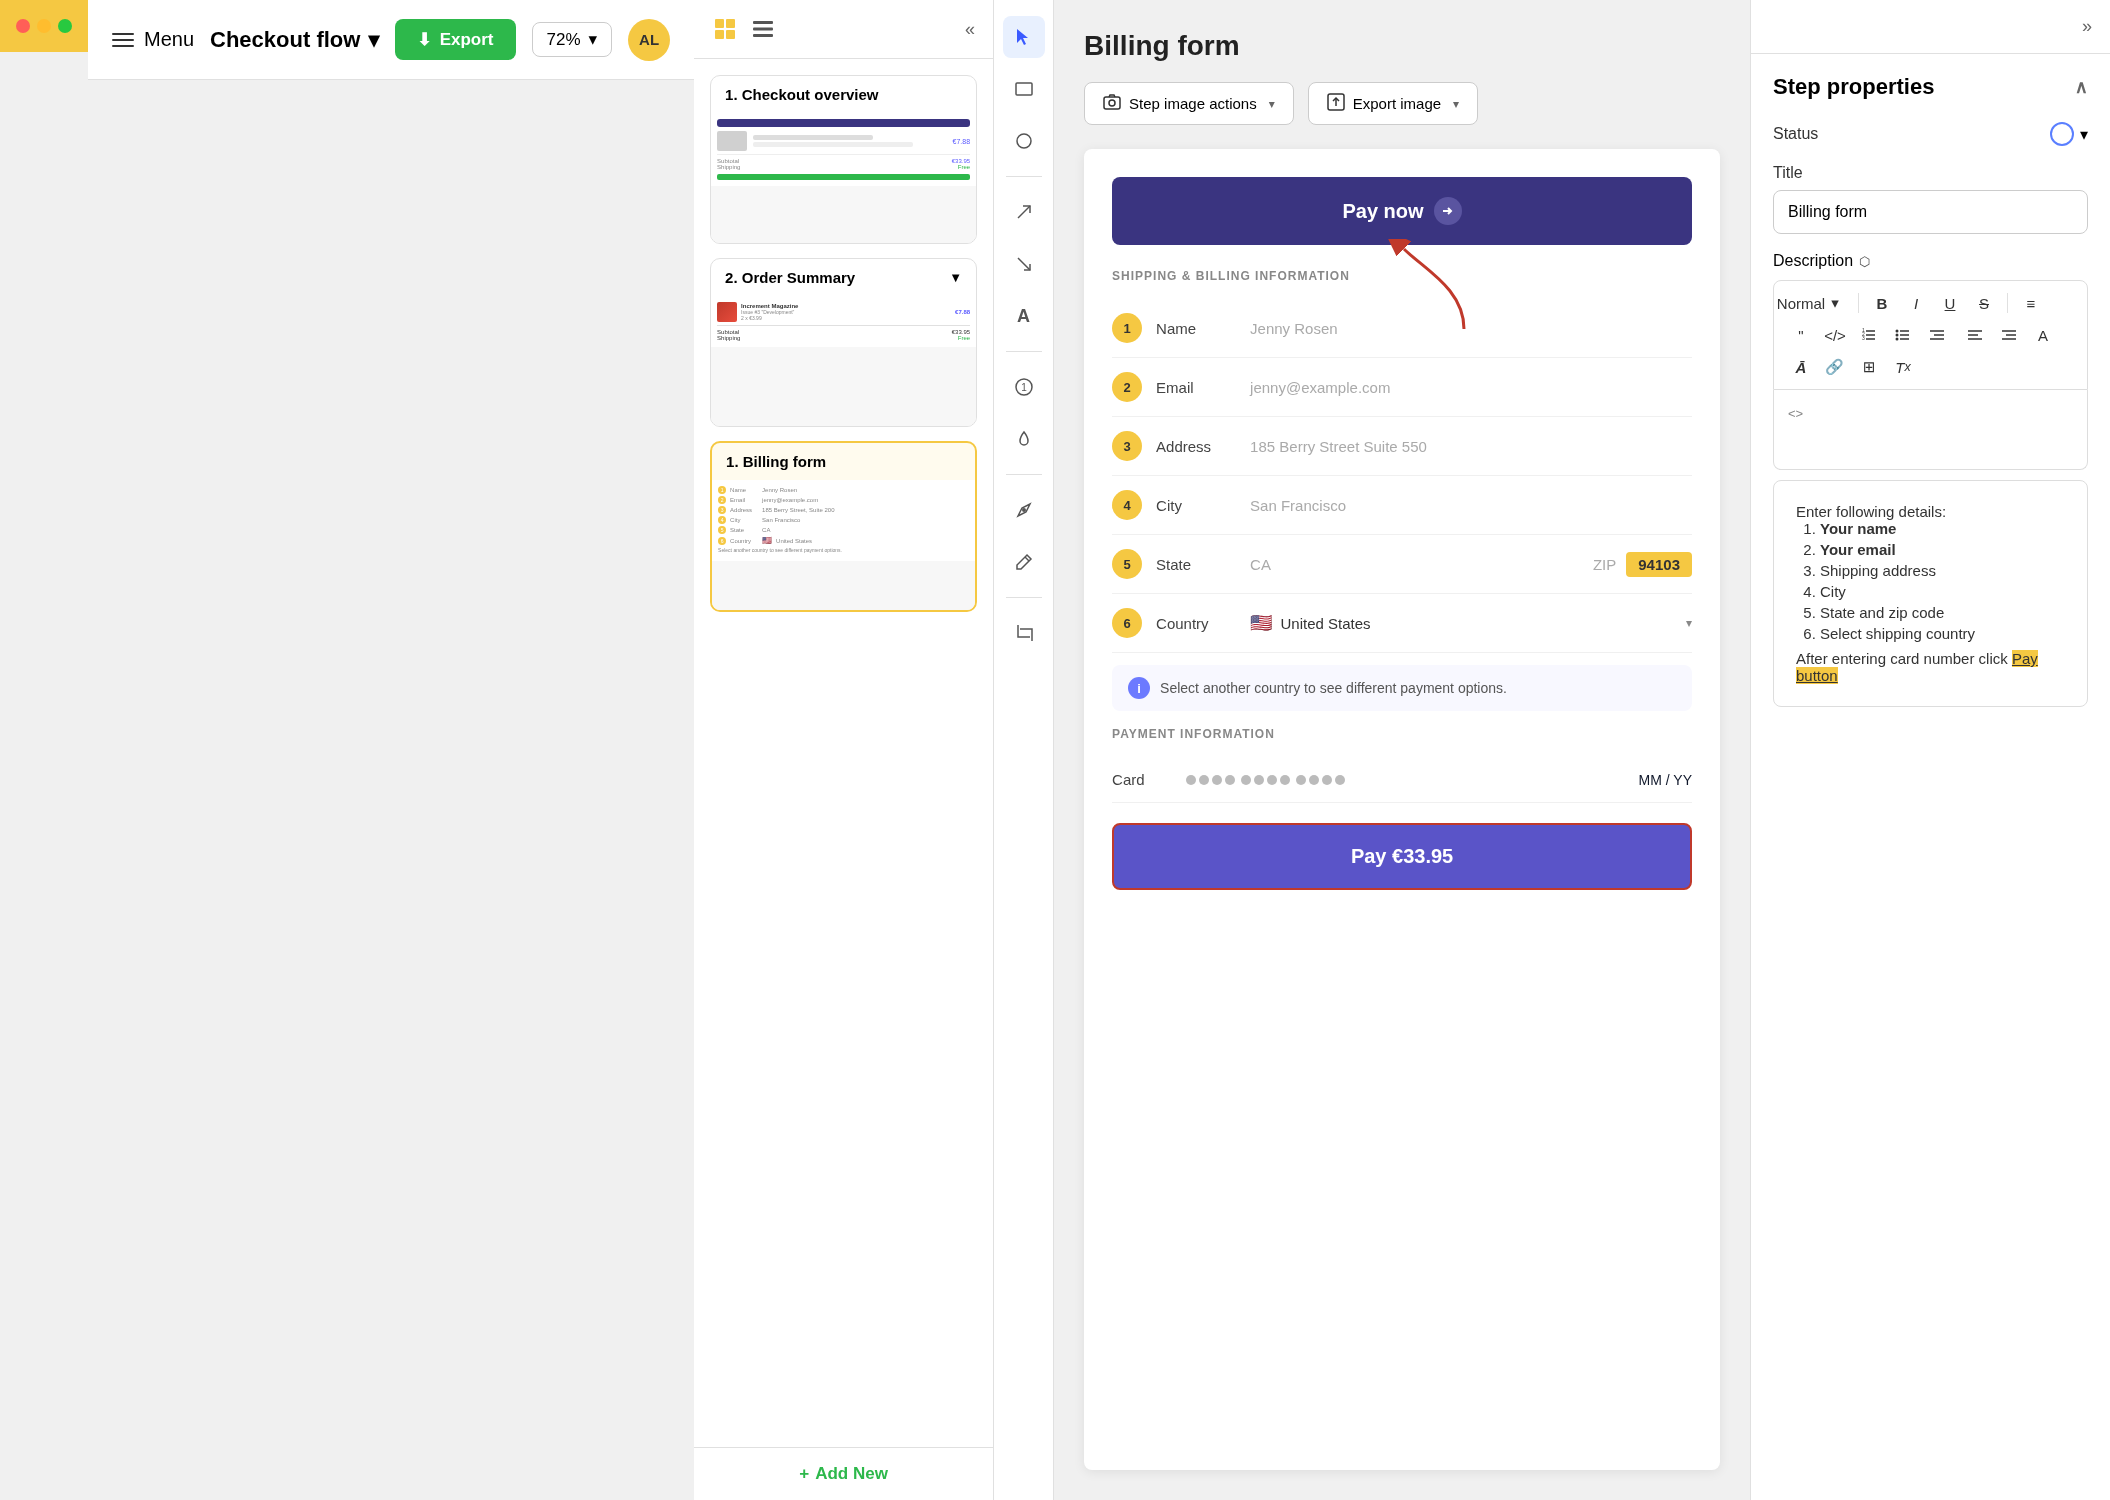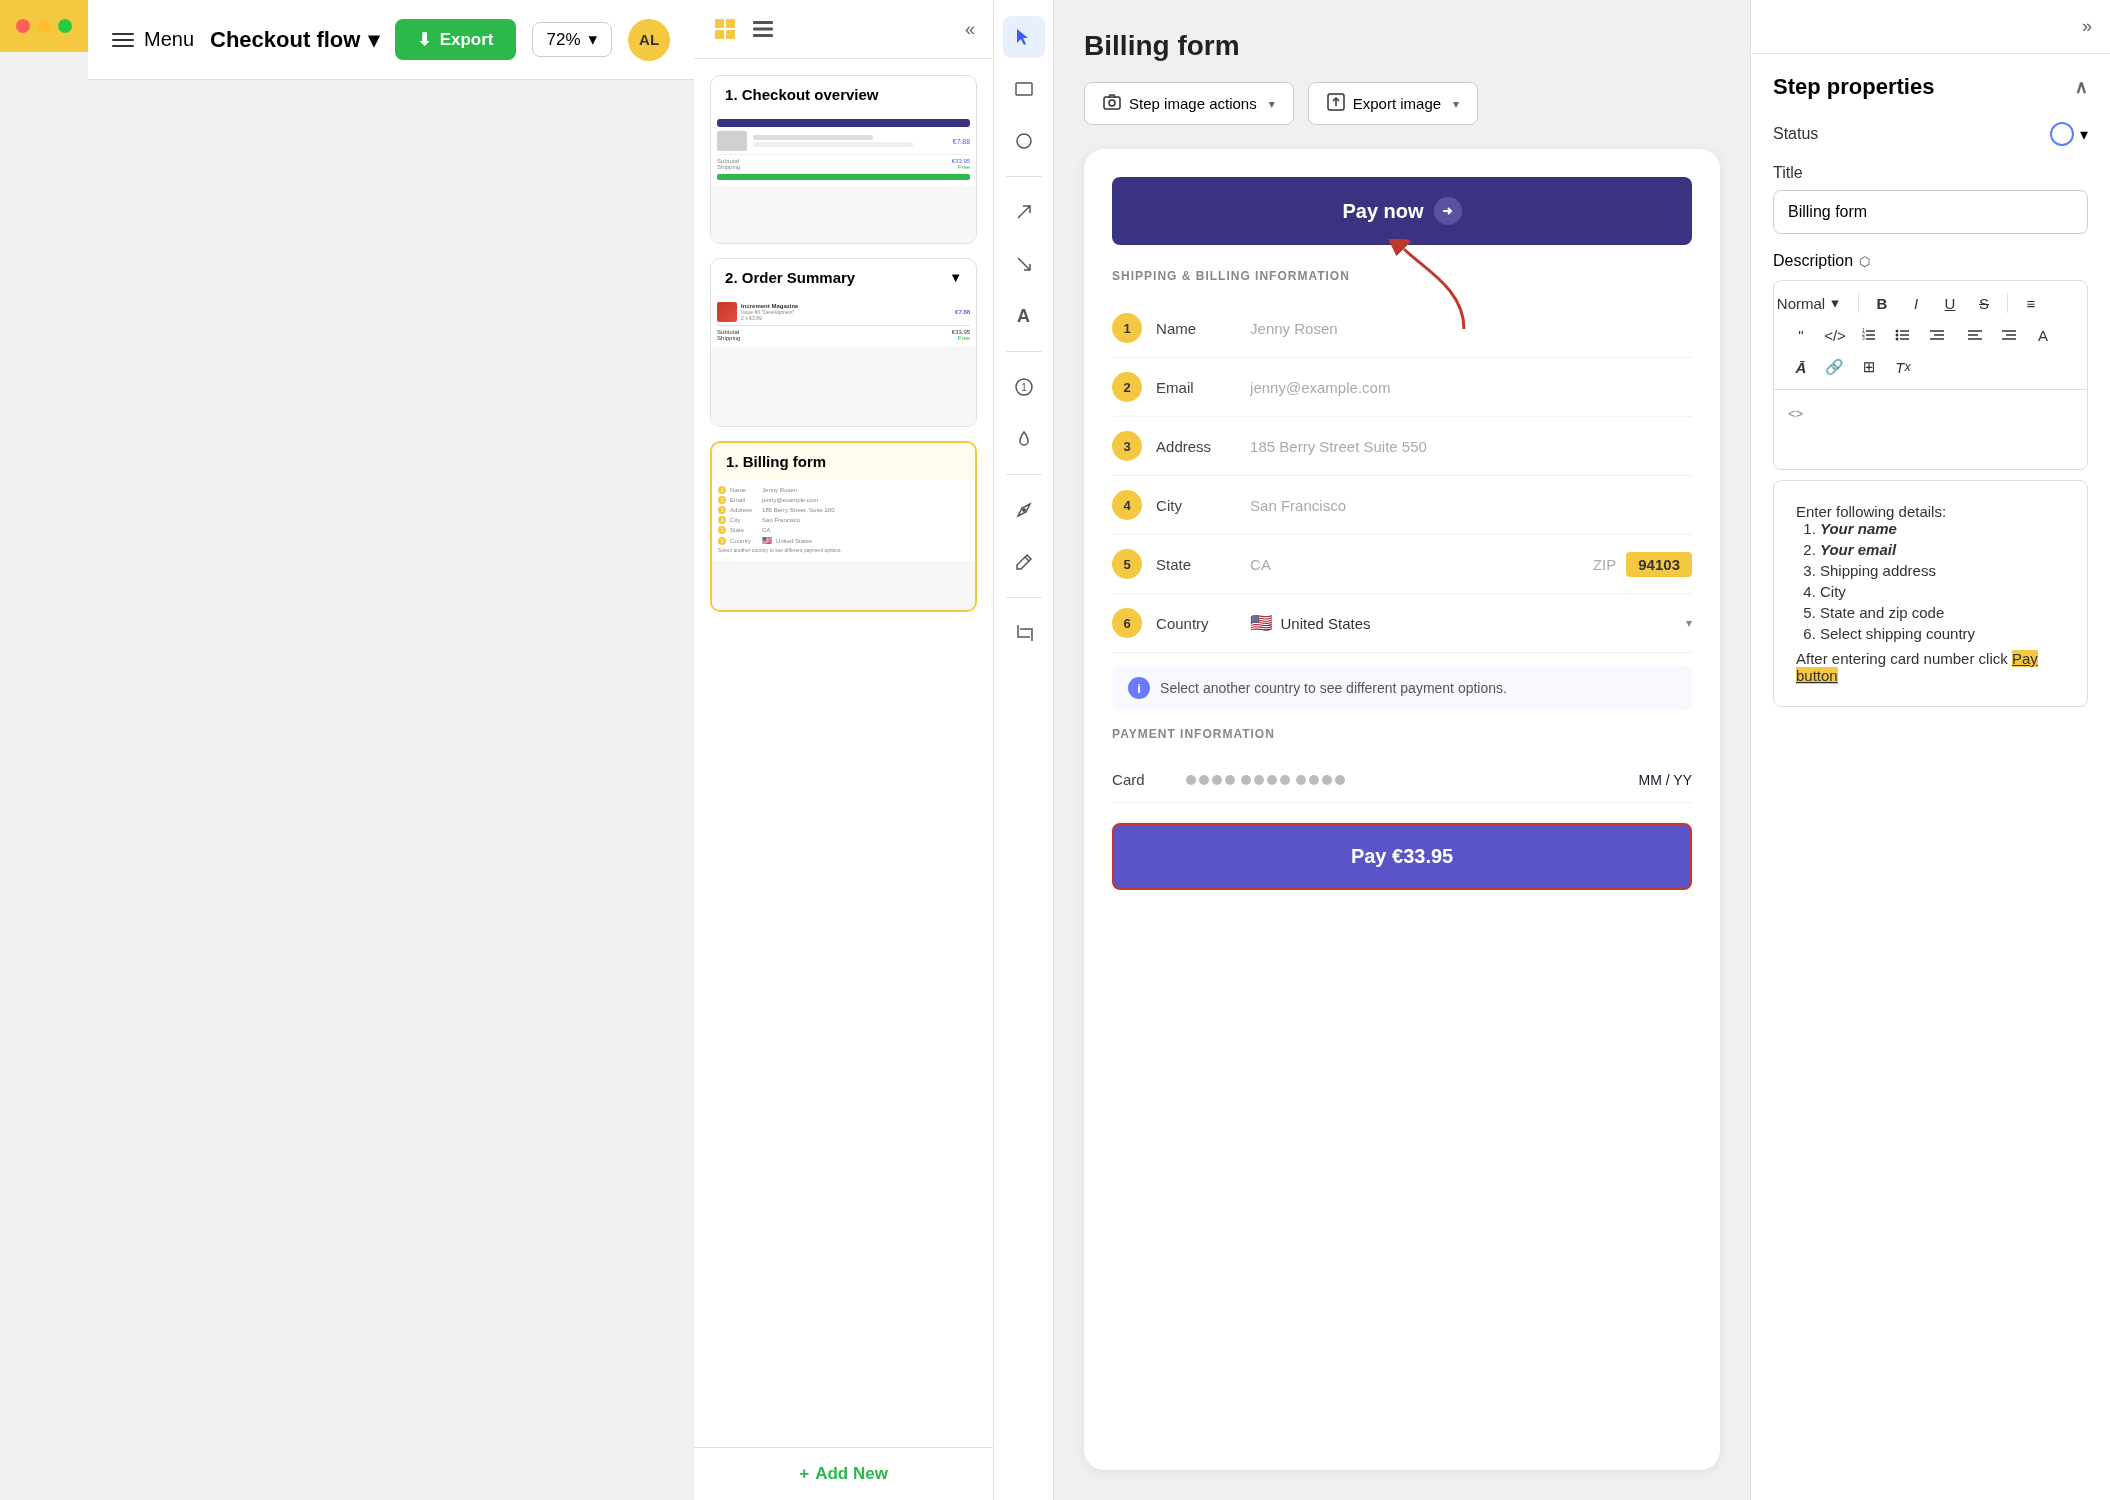--- a/index.html
+++ b/index.html
@@ -208,7 +208,7 @@
 
     .canvas-frame {
       background: #fff;
-      border-radius: 20px;
+      border-radius: 8px;
       padding: 28px;
       flex: 1;
       overflow: auto;

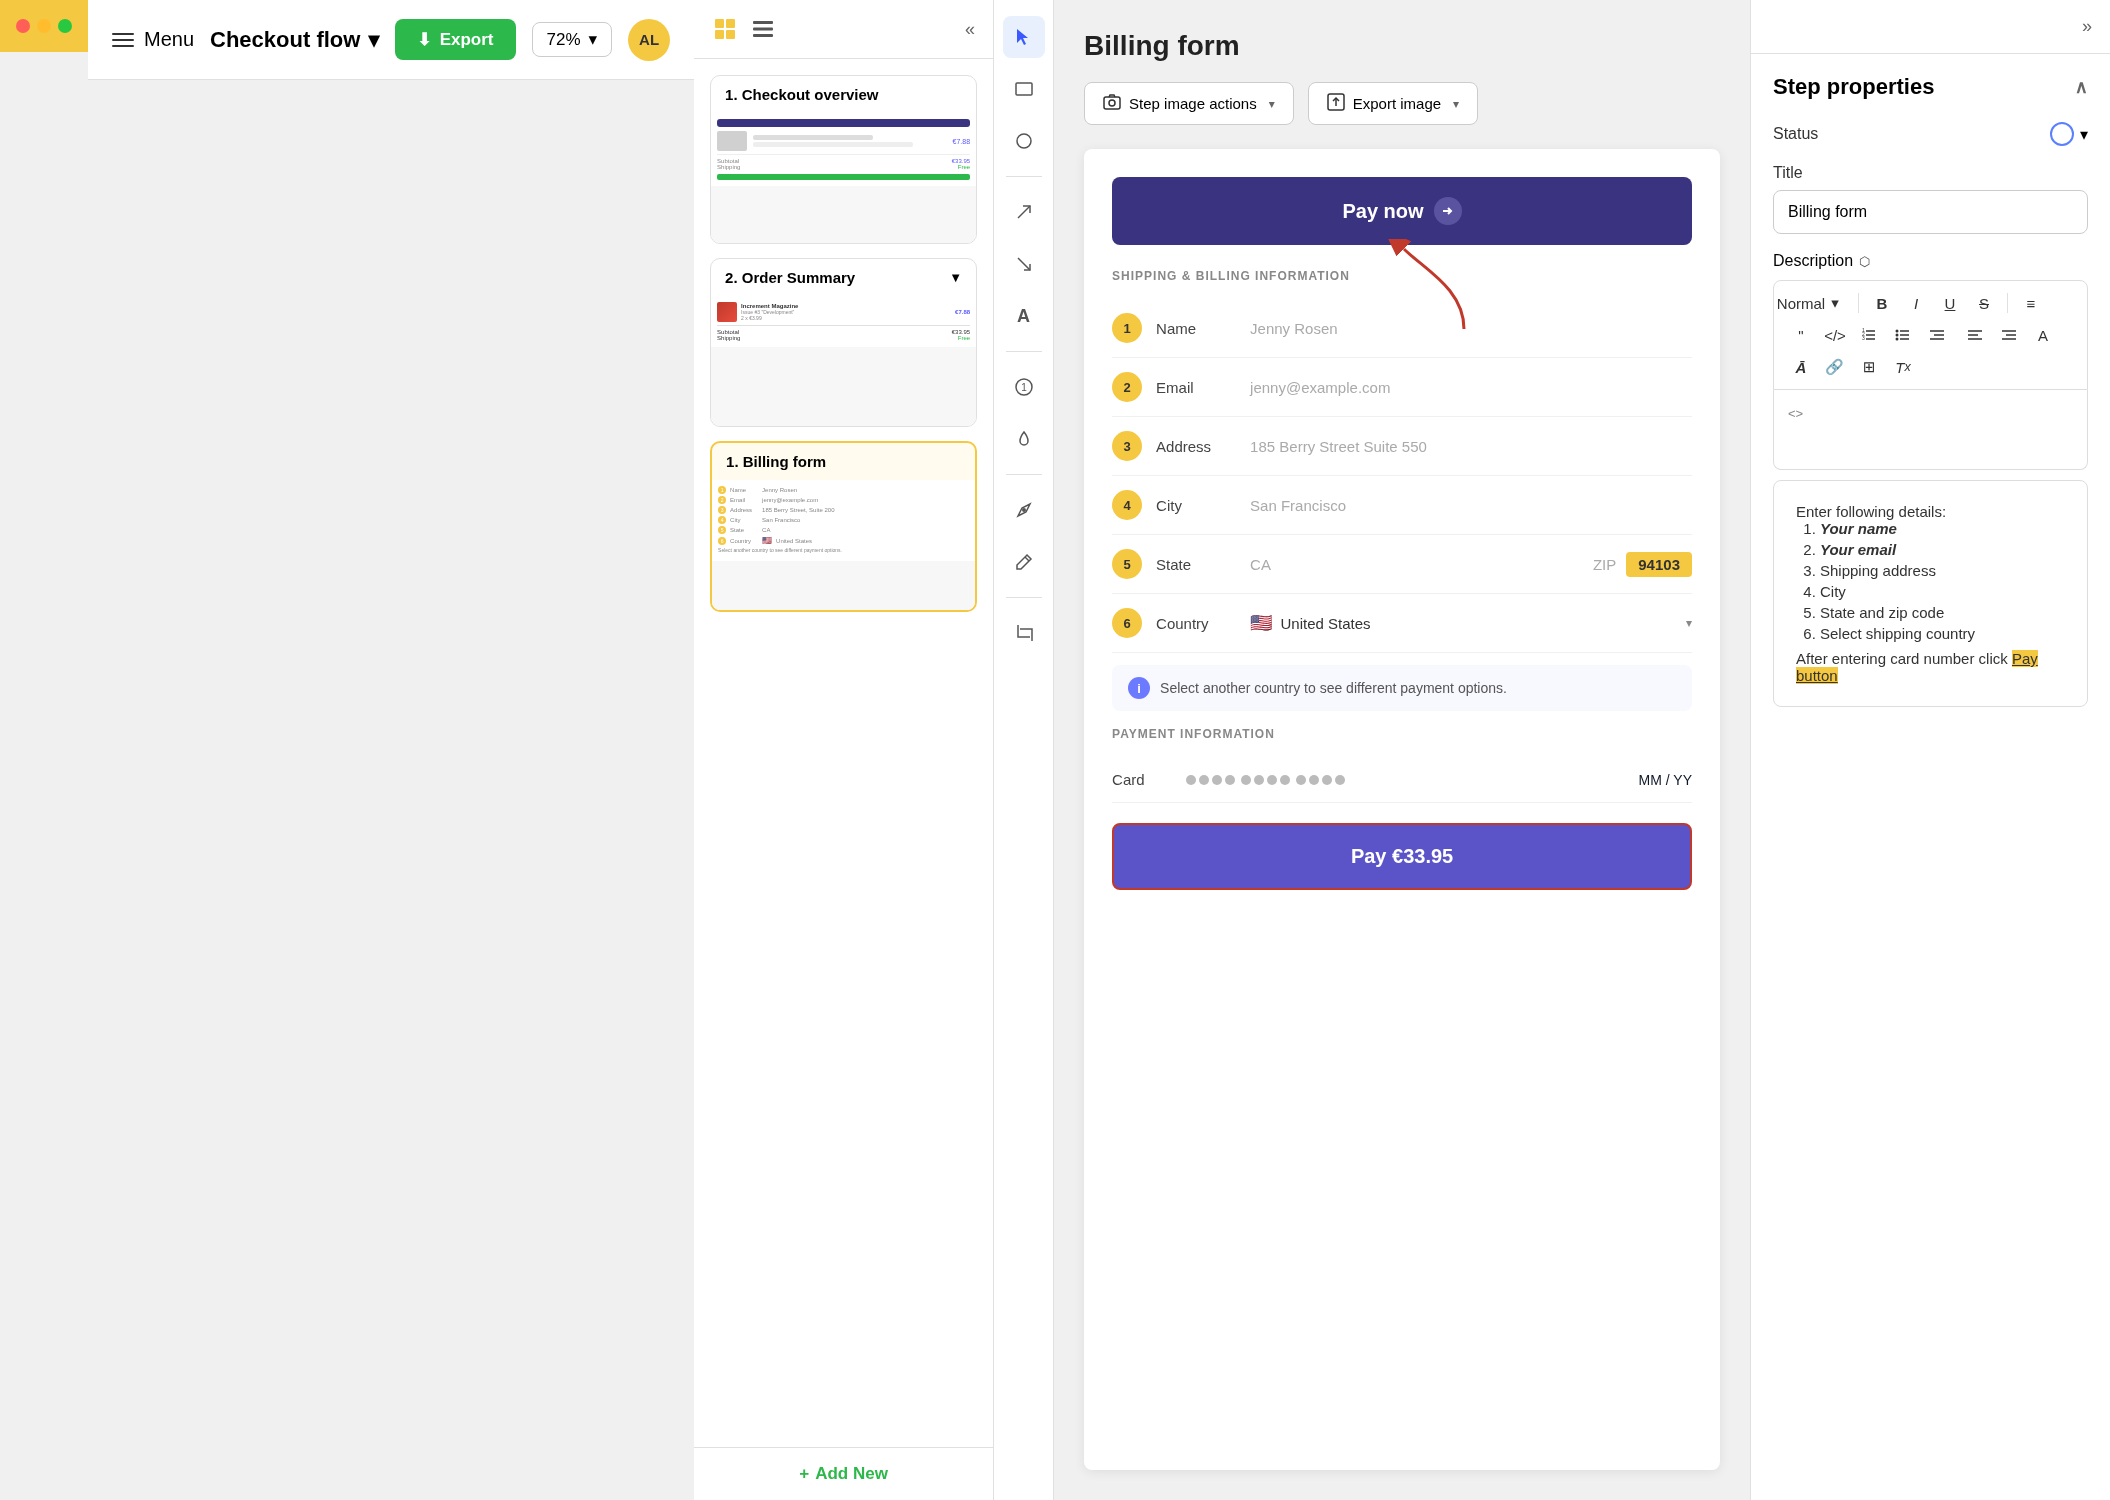--- a/index.html
+++ b/index.html
@@ -411,7 +411,7 @@
     }
     .desc-list { list-style: decimal; padding-left: 24px; }
     .desc-list li { margin-bottom: 4px; font-size: 15px; }
-    .desc-list li strong { font-weight: 700; font-style: italic; }
+    .desc-list li strong { font-weight: 700; }
     .highlight-link { background: #f5c842; text-decoration: underline; cursor: pointer; font-weight: 500; }
 
     

